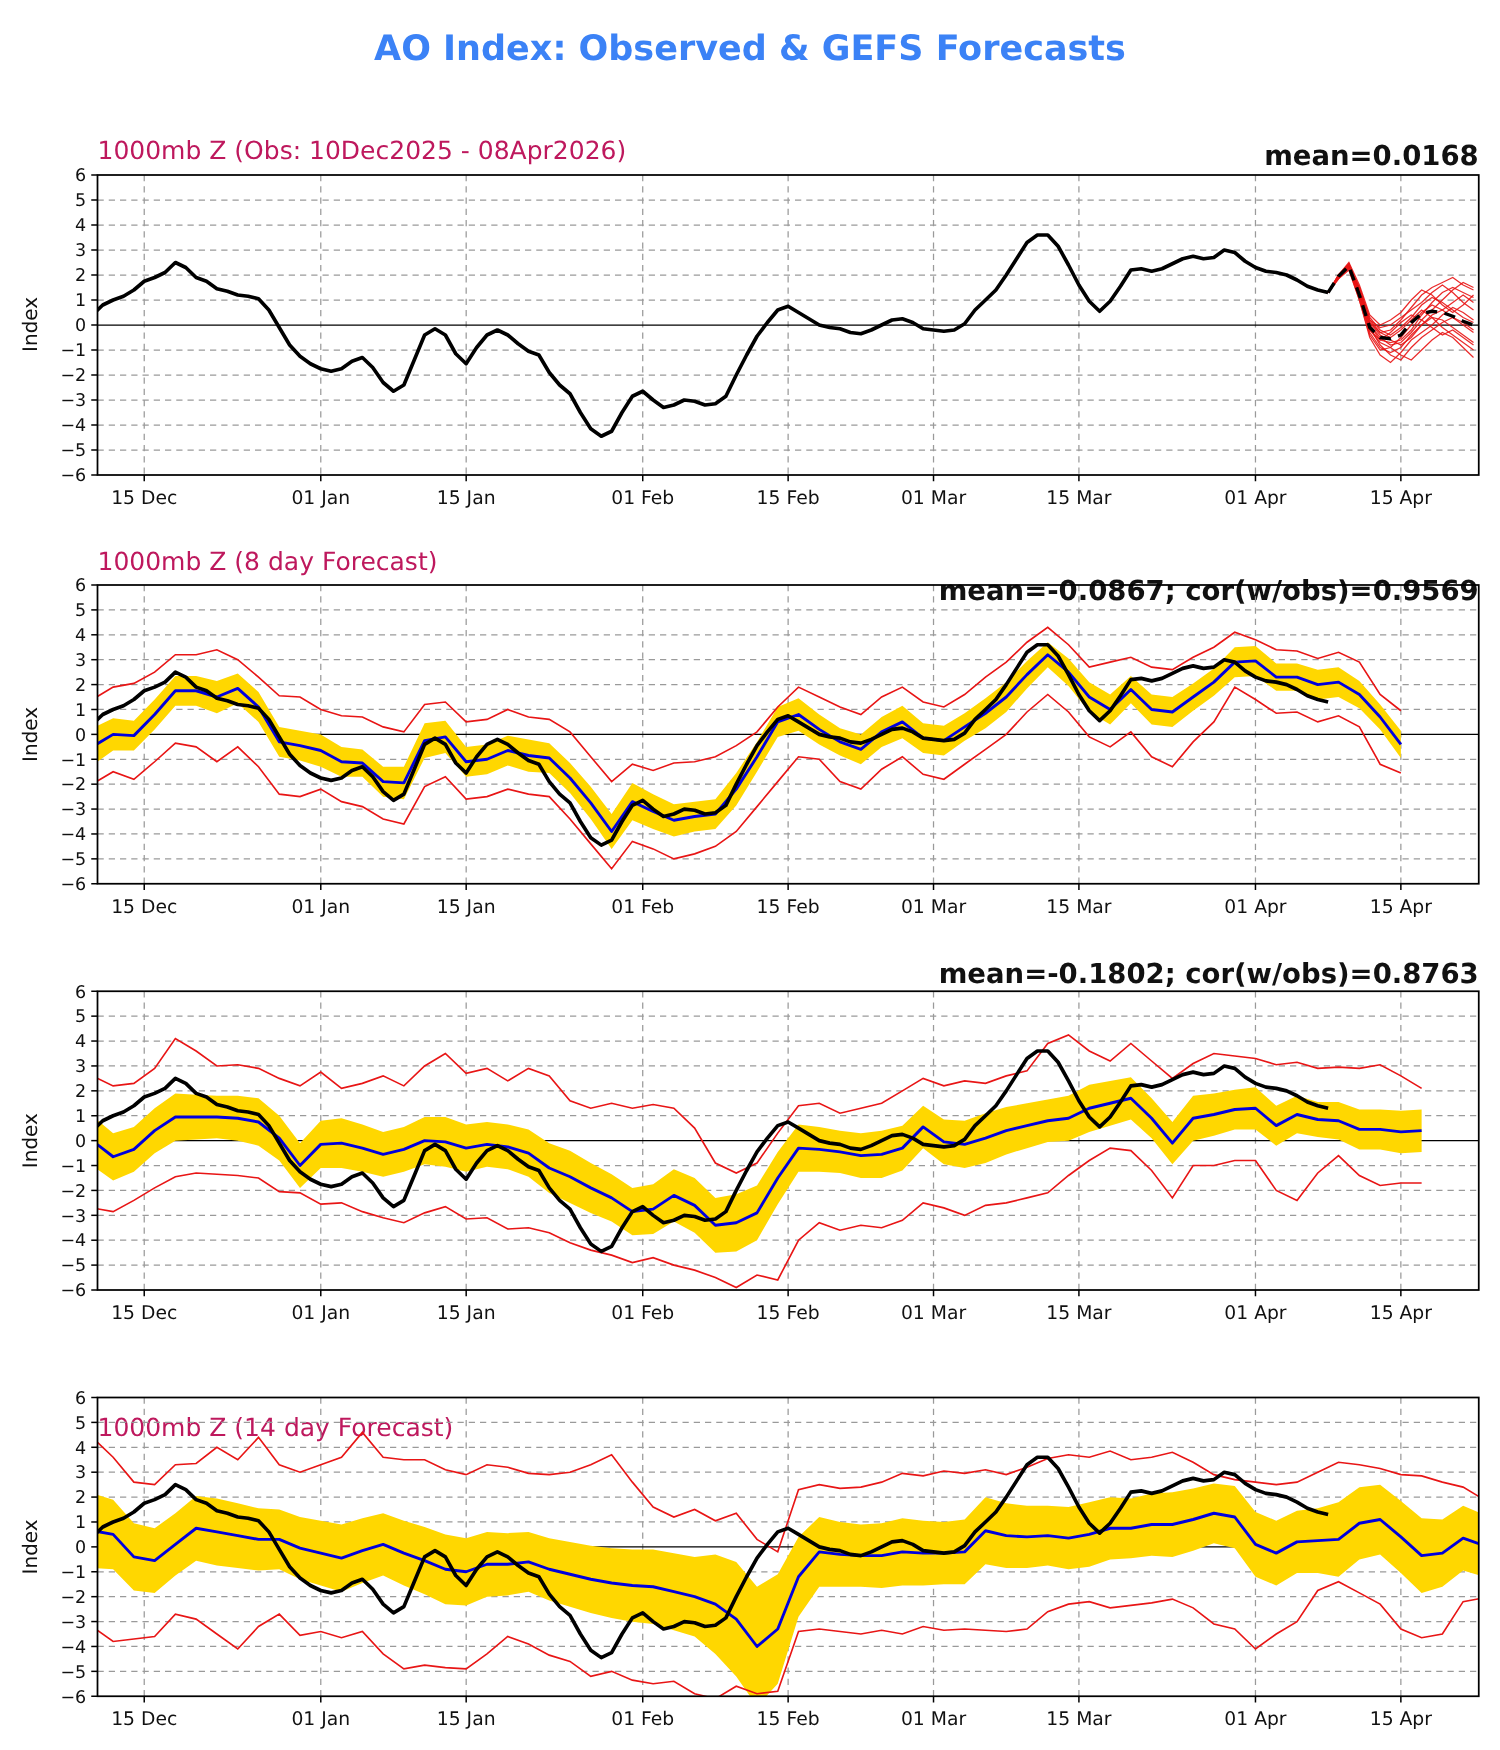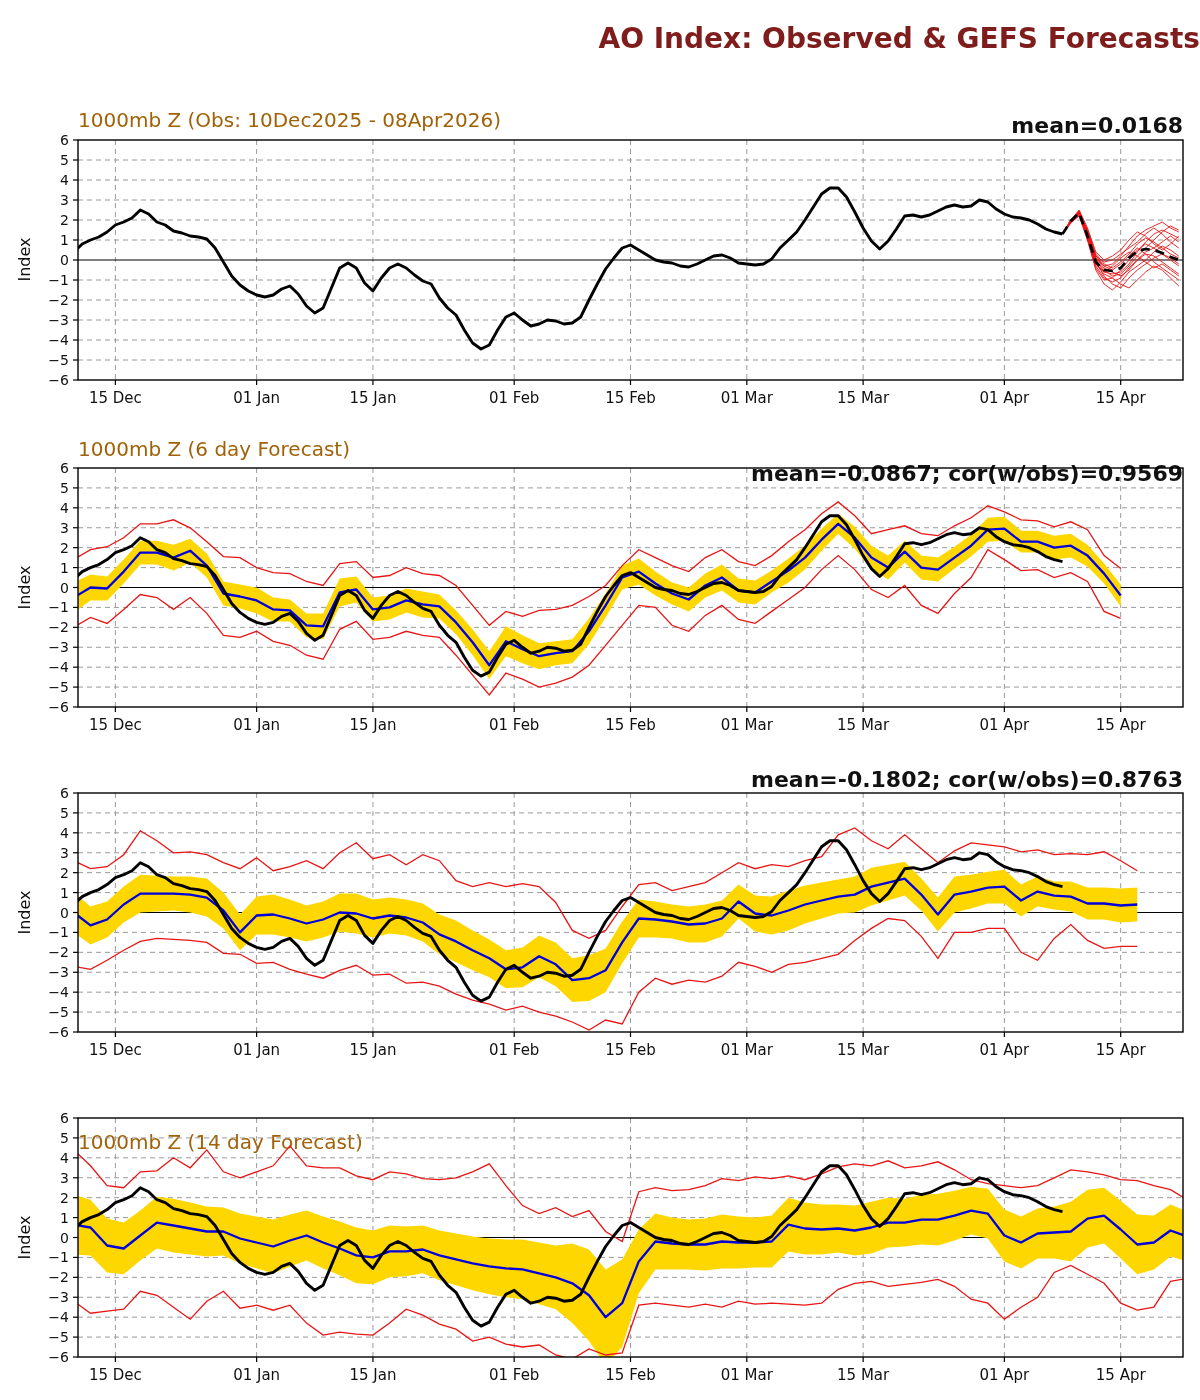--- a/index.html
+++ b/index.html
@@ -5,8 +5,8 @@
   html,body{margin:0;padding:0;background:#ffffff;}
   .canvas{position:relative;width:1200px;height:1400px;background:#fff;
           font-family:"DejaVu Sans", sans-serif;overflow:hidden;}
-  .main-title{position:absolute;left:0;top:22px;width:1200px;text-align:right;
-              font-size:28px;font-weight:bold;color:#7f1d1d;letter-spacing:0px;}
+  .main-title{position:absolute;left:0;top:22px;width:1200px;text-align:center;
+              font-size:28px;font-weight:bold;color:#3b82f6;letter-spacing:0px;}
   .panel-title{position:absolute;font-size:20px;color:#a16207;}
   .panel-stats{position:absolute;font-size:22px;color:#111;text-align:right;font-weight:bold;}
   .ylabel{position:absolute;font-size:16px;color:#111;transform:rotate(-90deg);

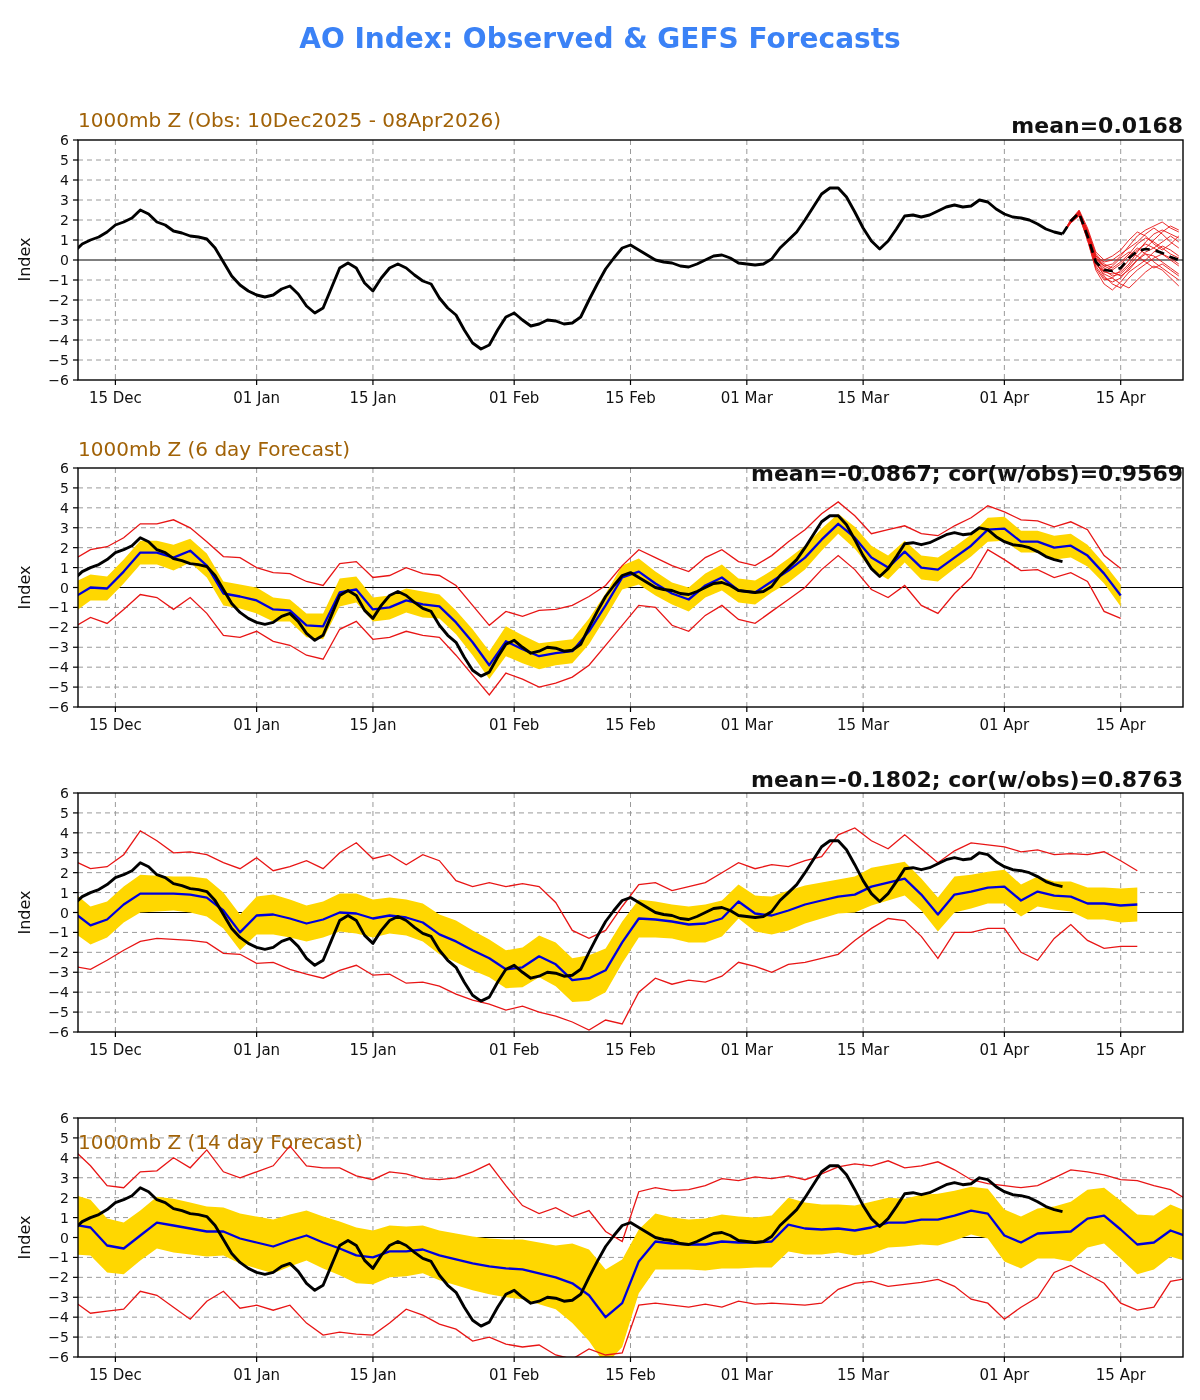--- a/index.html
+++ b/index.html
@@ -7,7 +7,7 @@
           font-family:"DejaVu Sans", sans-serif;overflow:hidden;}
   .main-title{position:absolute;left:0;top:22px;width:1200px;text-align:center;
               font-size:28px;font-weight:bold;color:#3b82f6;letter-spacing:0px;}
-  .panel-title{position:absolute;font-size:20px;color:#a16207;}
+  .panel-title{position:absolute;font-size:20px;color:#be185d;}
   .panel-stats{position:absolute;font-size:22px;color:#111;text-align:right;font-weight:bold;}
   .ylabel{position:absolute;font-size:16px;color:#111;transform:rotate(-90deg);
           transform-origin:center center;width:120px;text-align:center;}

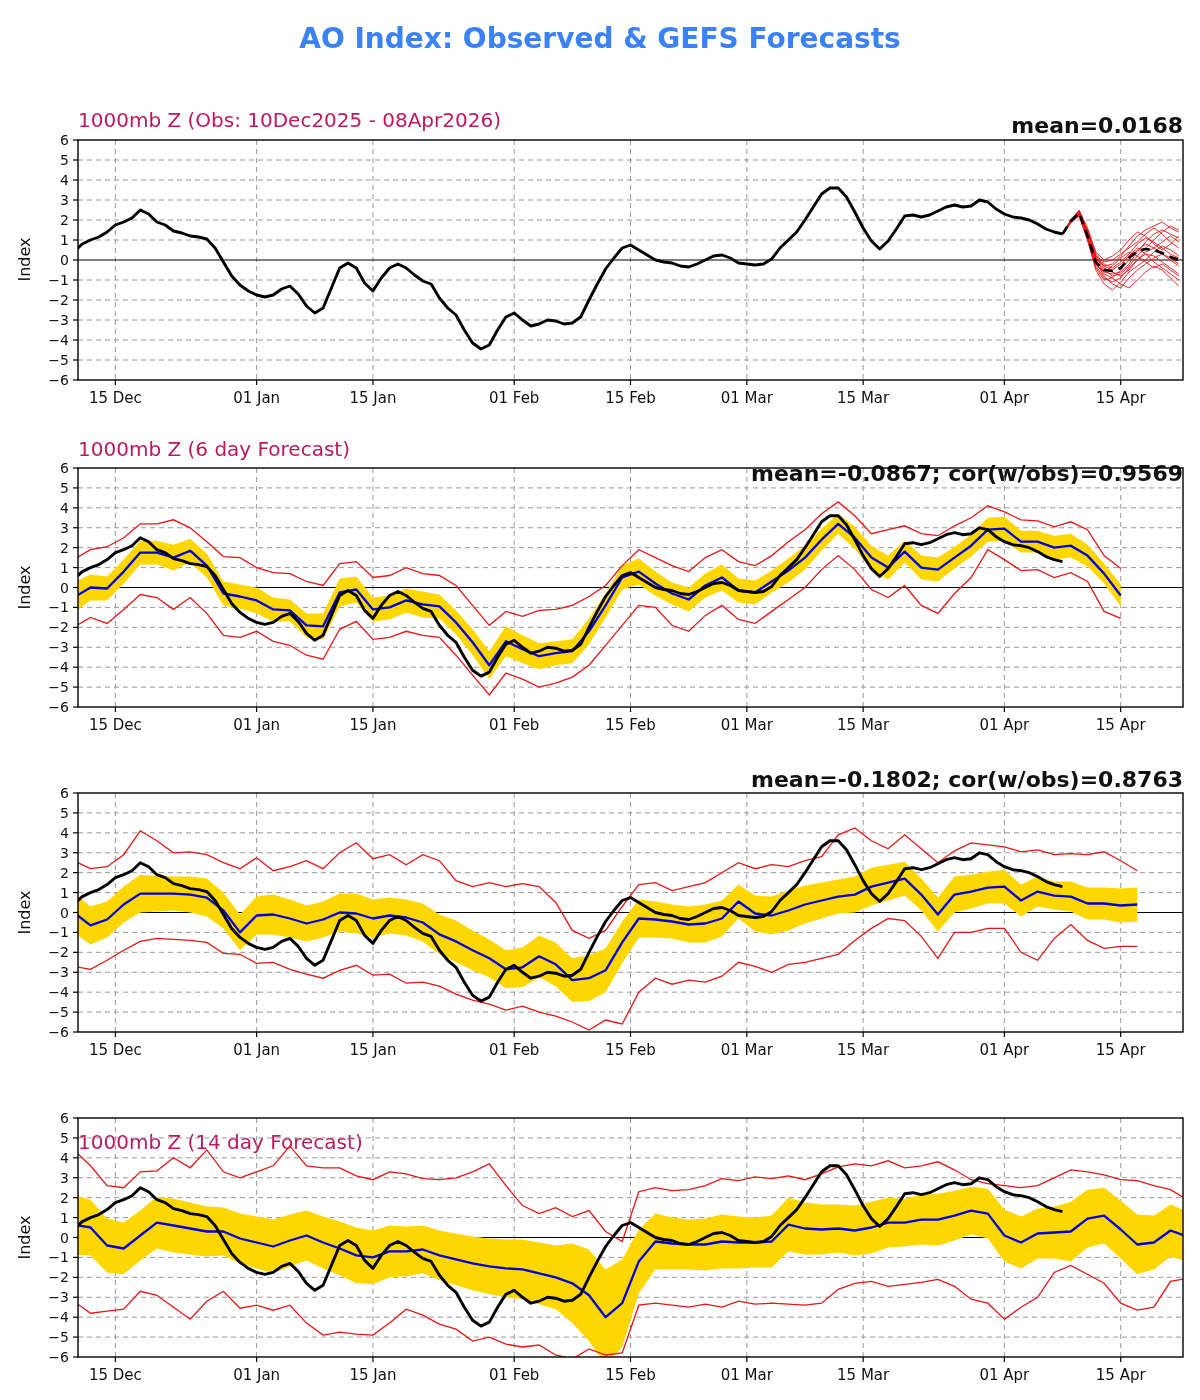--- a/index.html
+++ b/index.html
@@ -22,7 +22,7 @@
   <div class="panel-title" style="left:78px;top:108px;">1000mb Z (Obs: 10Dec2025 - 08Apr2026)</div>
   <div class="panel-stats" style="right:17px;top:113px;width:400px;">mean=0.0168</div>
 
-  <div class="panel-title" style="left:78px;top:437px;">1000mb Z (6 day Forecast)</div>
+  <div class="panel-title" style="left:78px;top:437px;">1000mb Z (8 day Forecast)</div>
   <div class="panel-stats" style="right:17px;top:461px;width:480px;">mean=-0.0867; cor(w/obs)=0.9569</div>
 
   <div class="panel-stats" style="right:17px;top:767px;width:480px;">mean=-0.1802; cor(w/obs)=0.8763</div>

